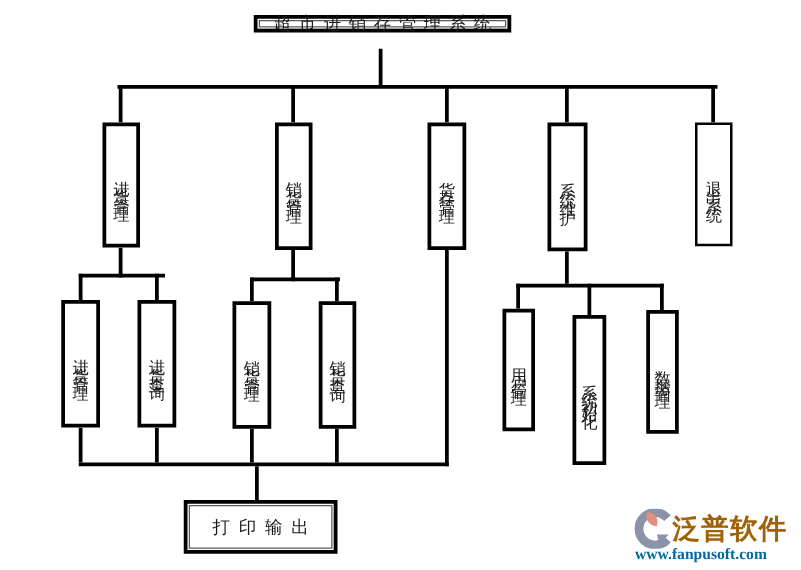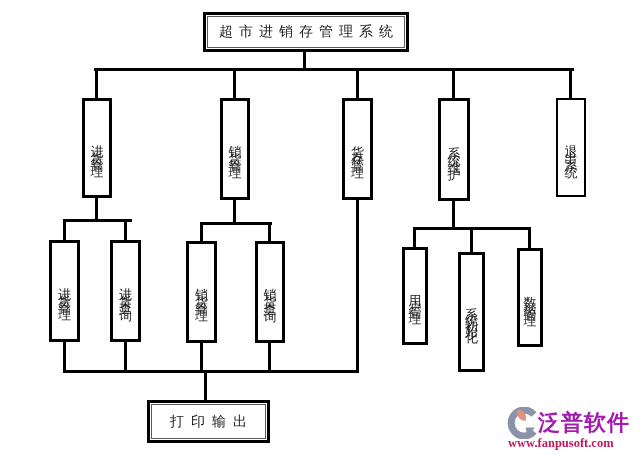--- a/index.html
+++ b/index.html
@@ -28,7 +28,7 @@
     font-size:13px;letter-spacing:7px;line-height:1;white-space:nowrap;
   }
   
-  .root{left:203px;top:12px;width:206px;height:40px;}
+  .root{left:203px;top:12px;width:206px;height:14px;}
   .b1{left:82px;top:98px;width:30px;height:100px;}
   .b2{left:220px;top:98px;width:30px;height:102px;}
   .b3{left:342px;top:98px;width:31px;height:102px;}

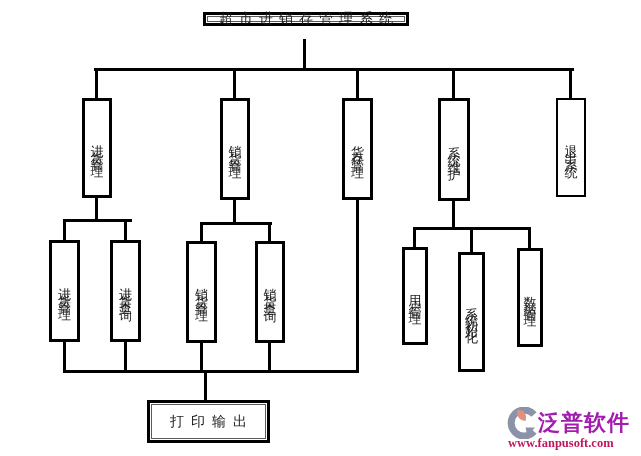--- a/index.html
+++ b/index.html
@@ -146,7 +146,7 @@
       <path d="M12.5 2.5 Q 23 3.5 20.5 14 Q 10.5 12.5 12.5 2.5 Z" fill="#e2907e"></path>
       <path d="M20.5 20.5 L 30 20.5 L 22.5 29 Z" fill="#8a93a8"></path>
     </svg>
-    <span class="wm-brand" style="color:#a21caf;">泛普软件</span>
+    <span class="wm-brand" style="color:#a16207;">泛普软件</span>
     <span class="wm-url" style="color:#be185d;">www.fanpusoft.com</span>
   </div>
 

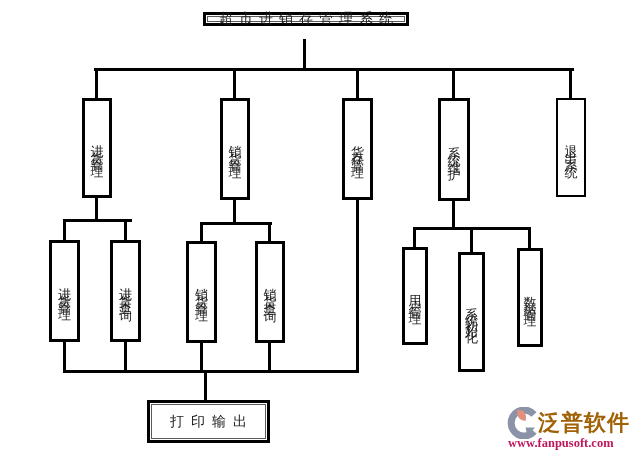--- a/index.html
+++ b/index.html
@@ -147,7 +147,7 @@
       <path d="M20.5 20.5 L 30 20.5 L 22.5 29 Z" fill="#8a93a8"></path>
     </svg>
     <span class="wm-brand" style="color:#a16207;">泛普软件</span>
-    <span class="wm-url" style="color:#be185d;">www.fanpusoft.com</span>
+    <span class="wm-url" style="color:#0369a1;">www.fanpusoft.com</span>
   </div>
 
 </div>

